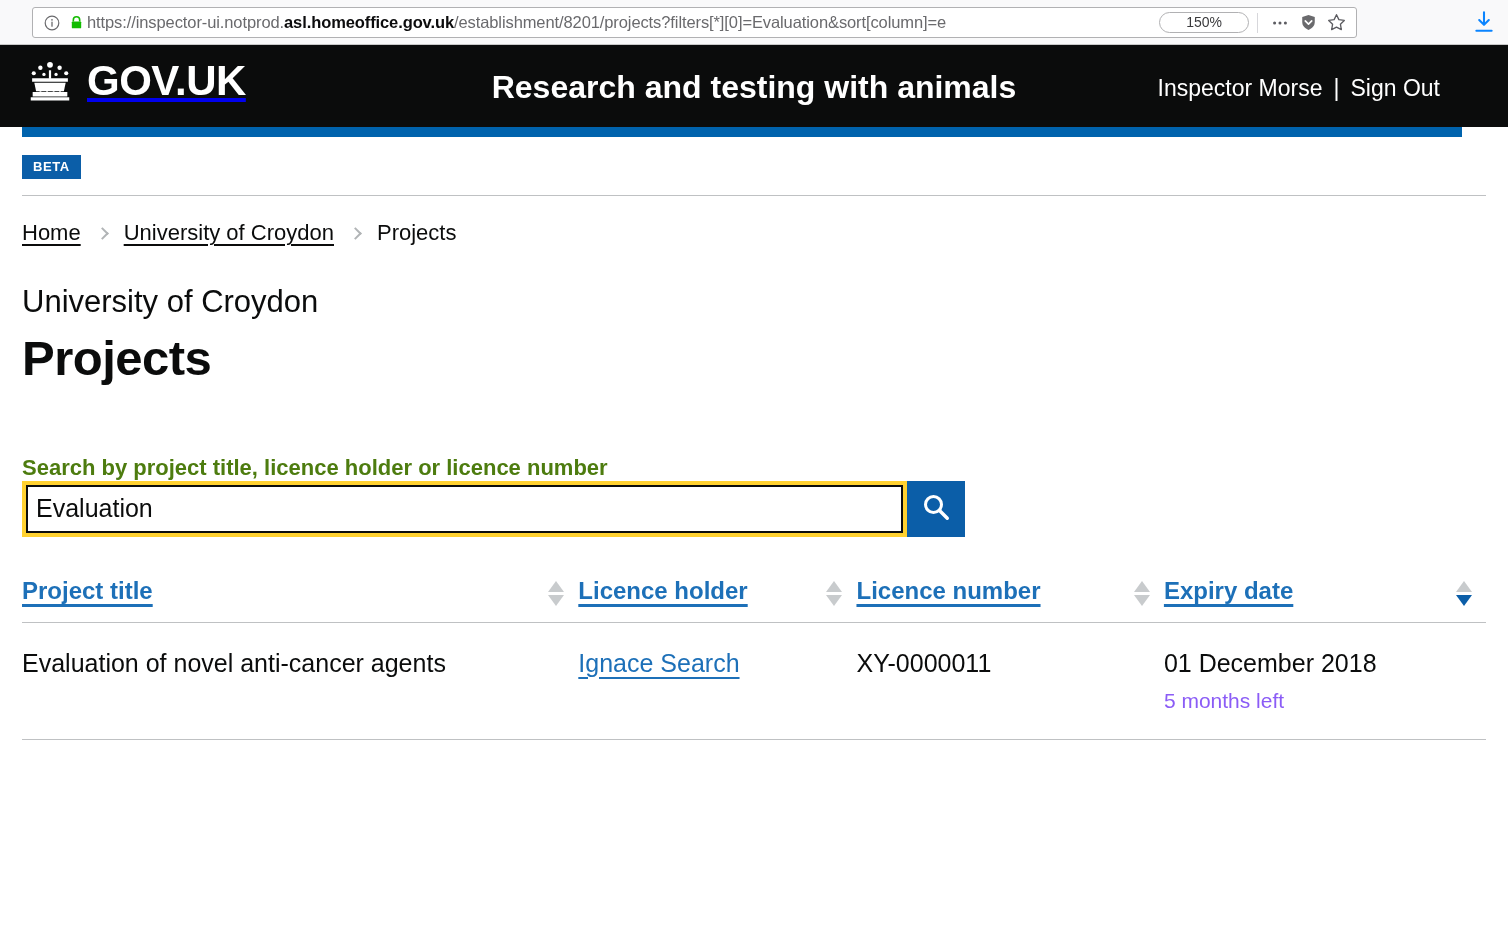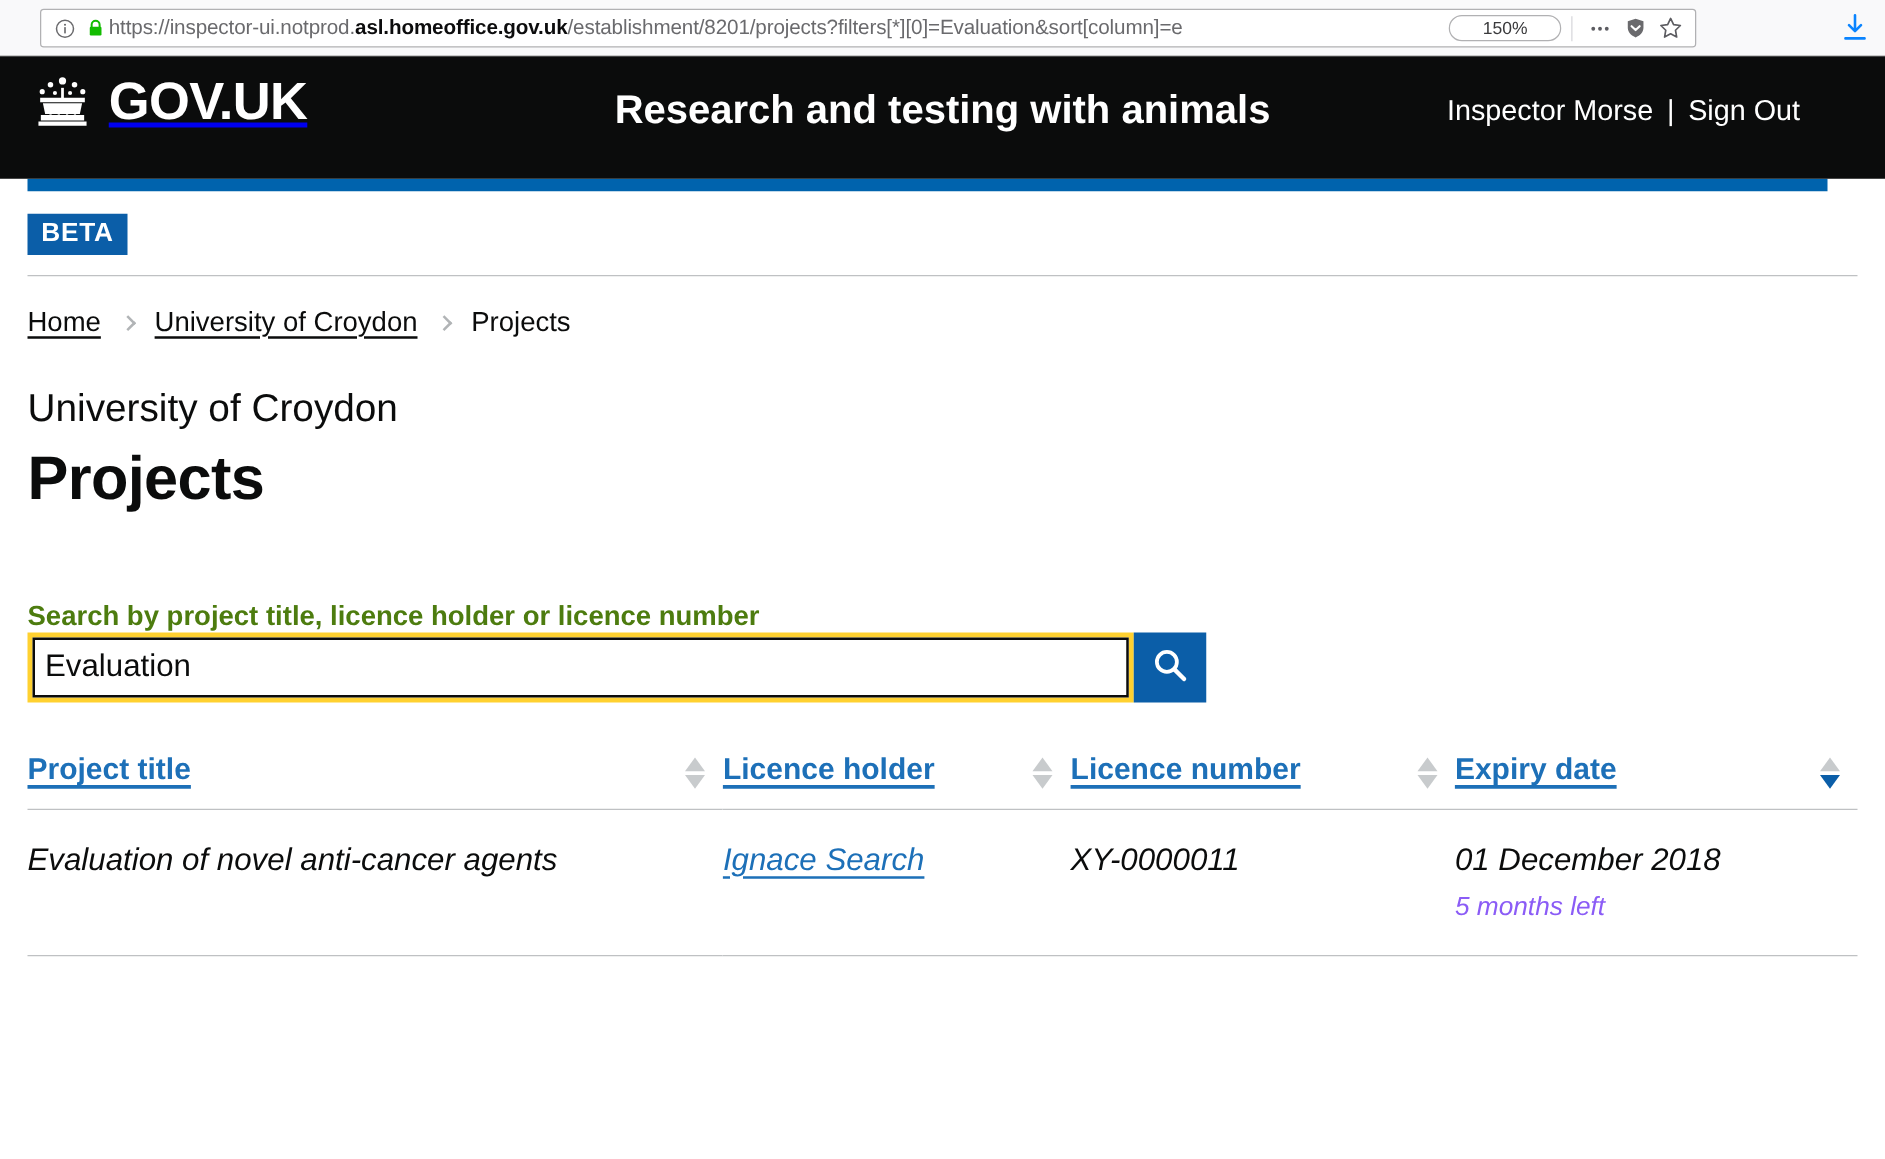--- a/index.html
+++ b/index.html
@@ -63,7 +63,7 @@
 
   
   #govuk-header {
-    height: 98px;
+    height: 82px;
     background: #0b0c0c;
     position: relative;
   }

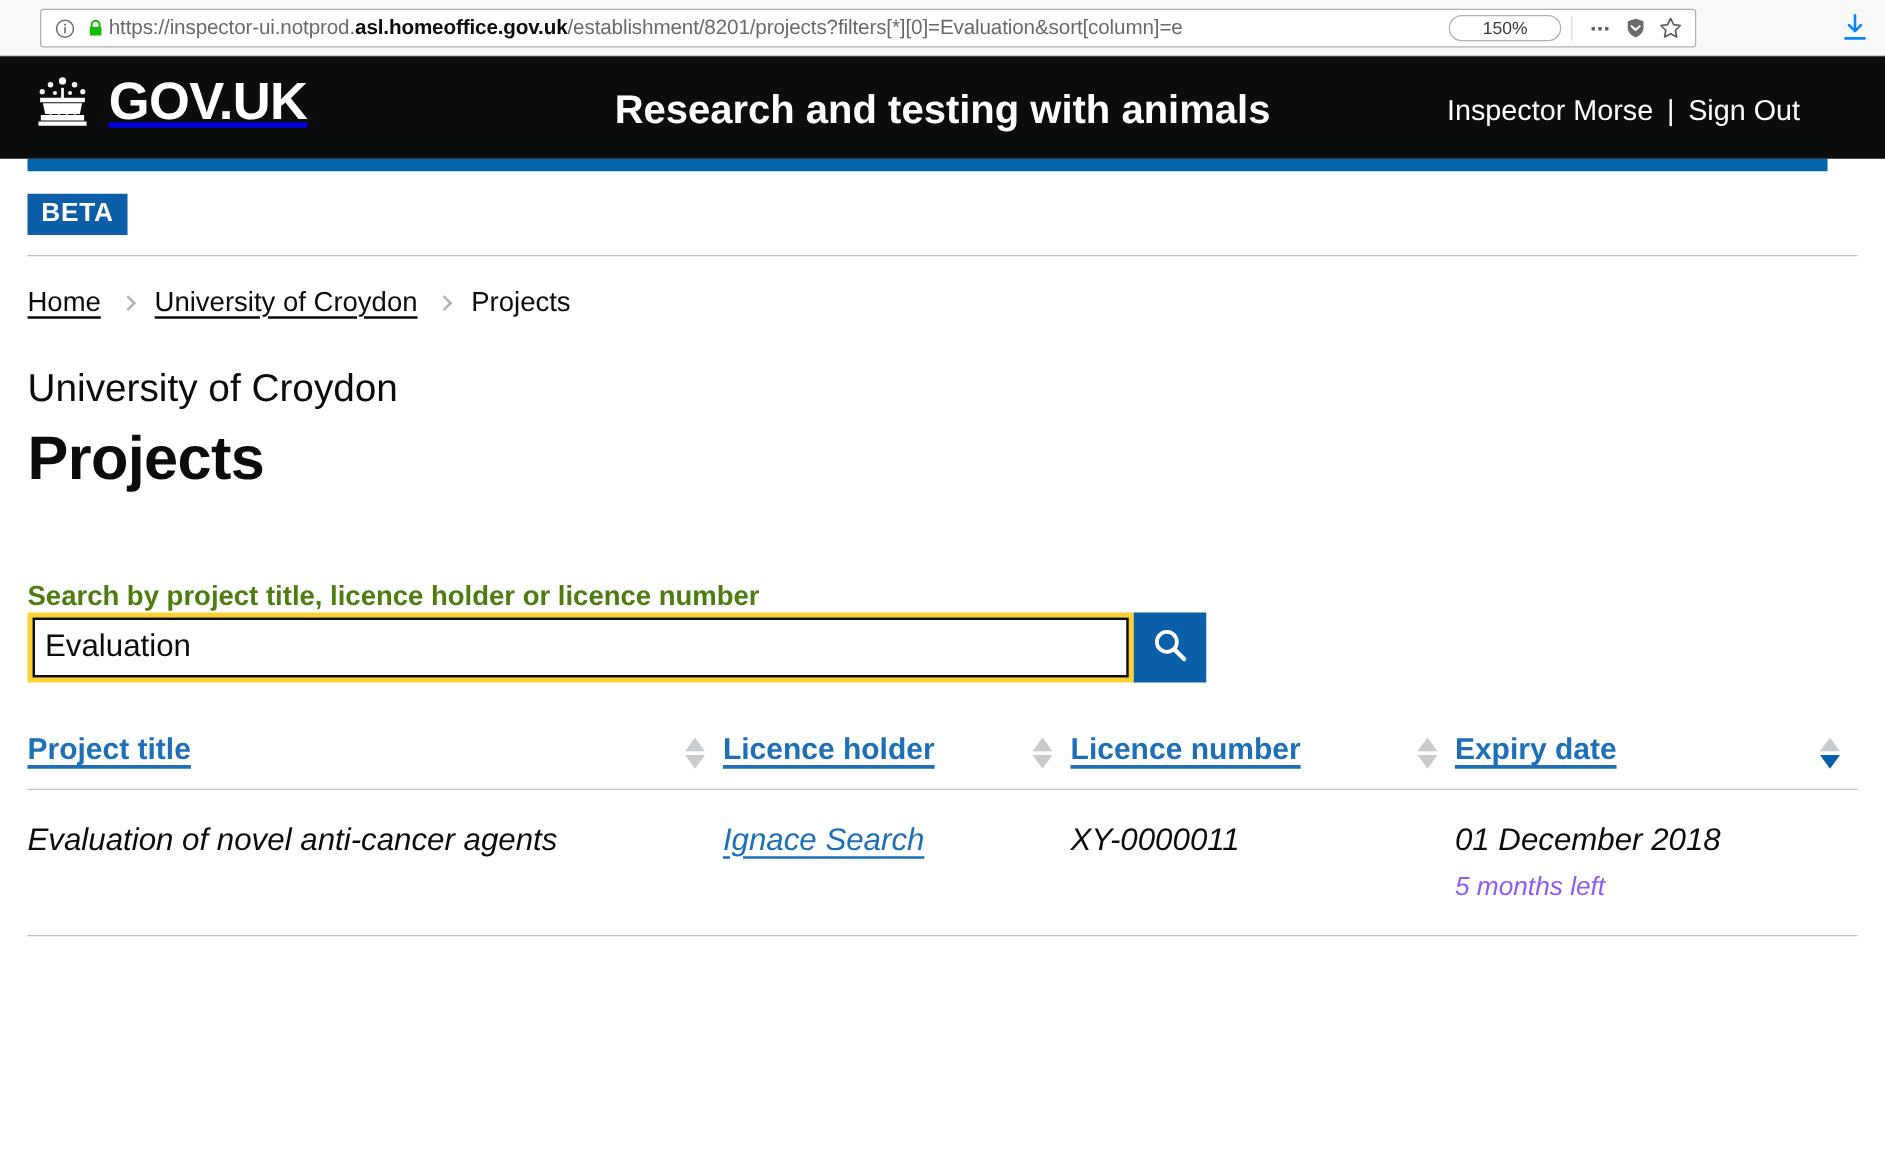--- a/index.html
+++ b/index.html
@@ -114,7 +114,7 @@
   #beta-badge {
     background: #0b5ea8;
     color: #ffffff;
-    font-size: 21px;
+    font-size: 13px;
     font-weight: bold;
     letter-spacing: 0.6px;
     padding: 4px 11px 5px;

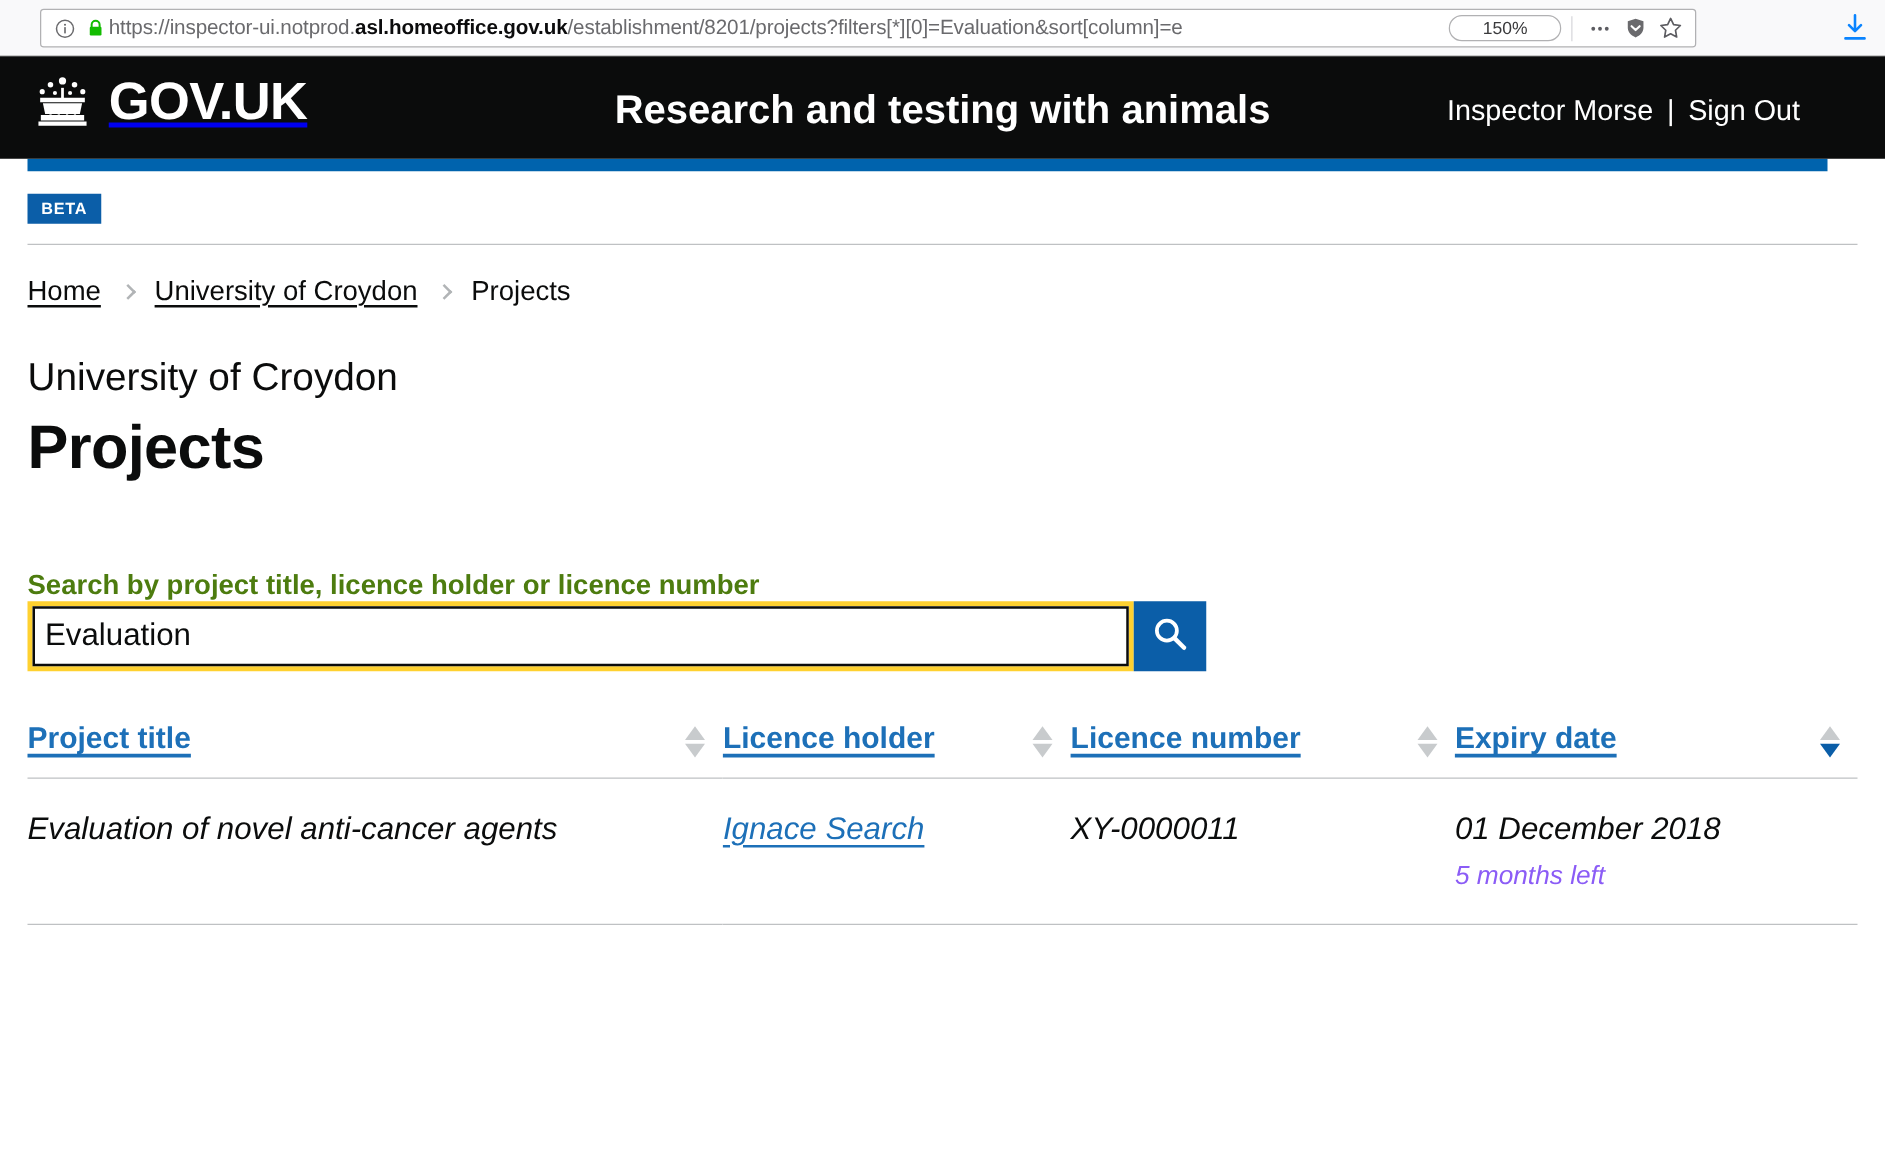--- a/index.html
+++ b/index.html
@@ -258,7 +258,6 @@
     border-bottom: 1px solid #bfc1c3;
     font-size: 25px;
     color: #0b0c0c;
-    font-style: italic;
   }
   td.cell-holder a {
     color: #1d70b8;

